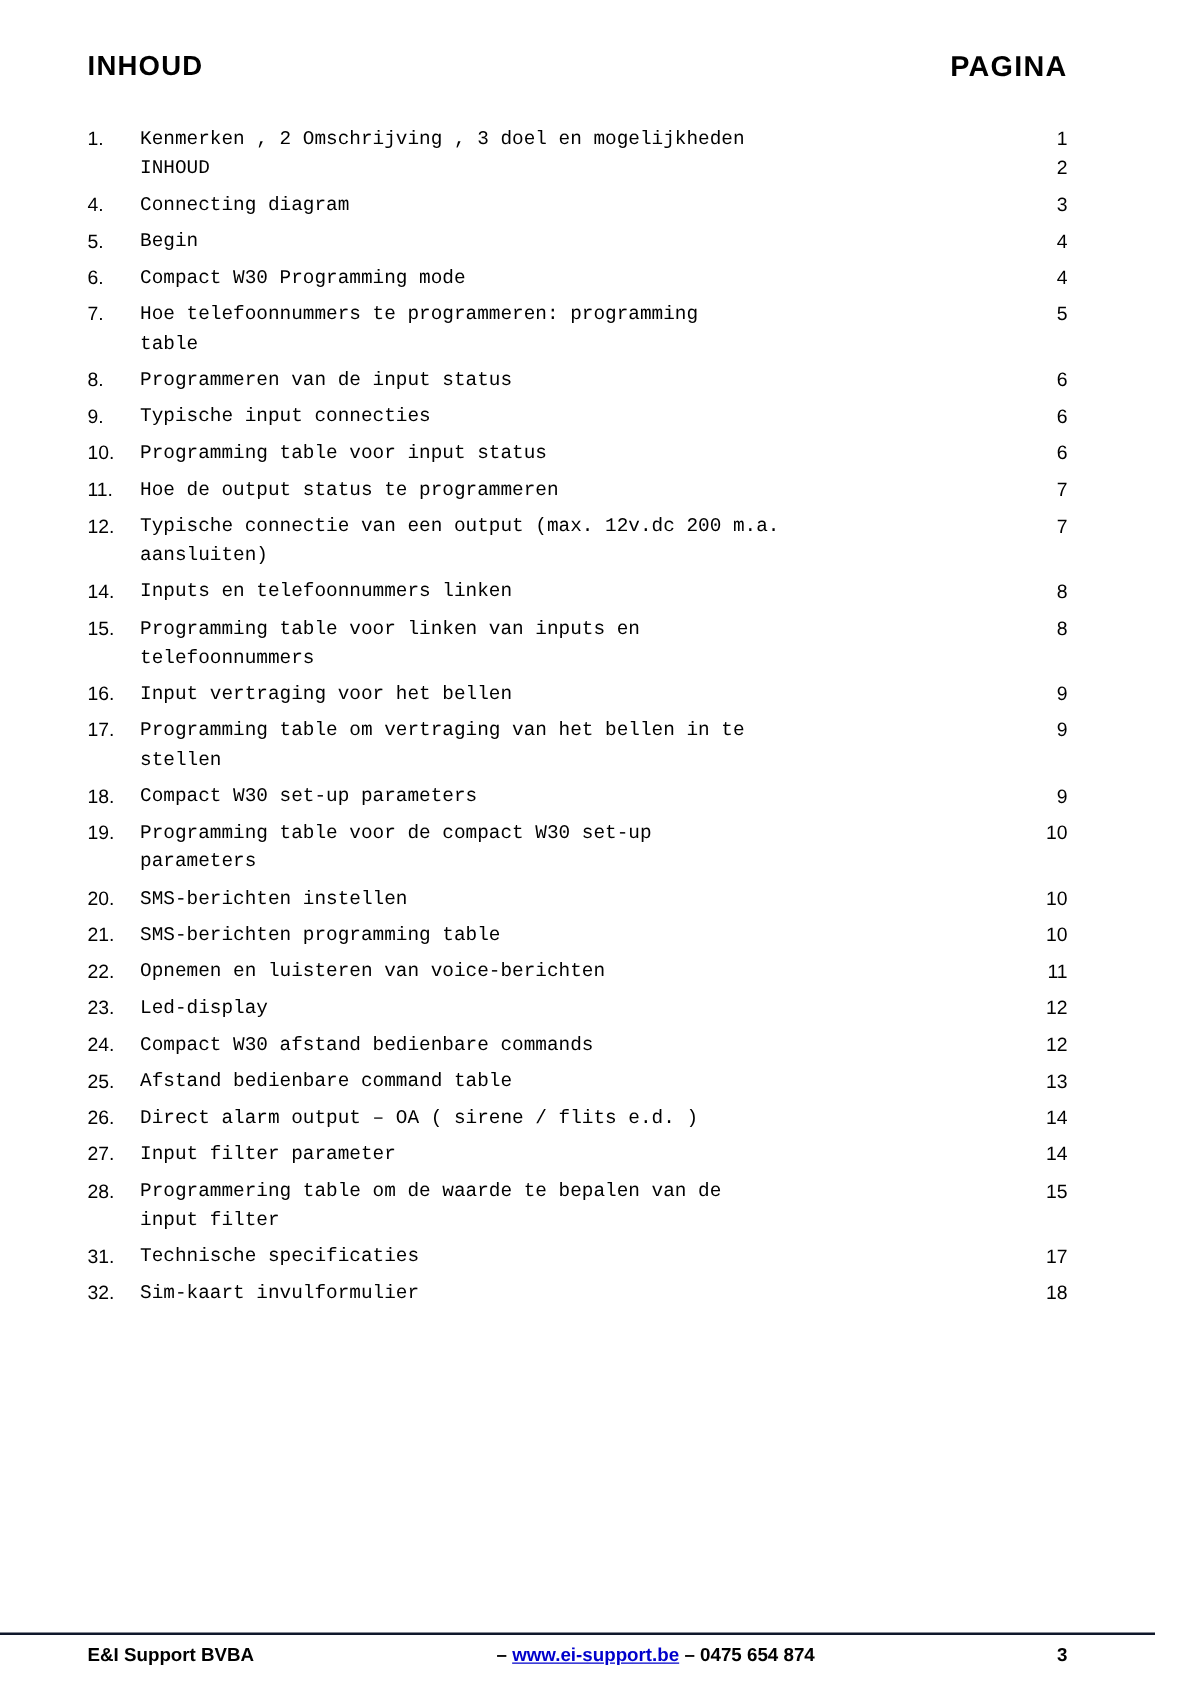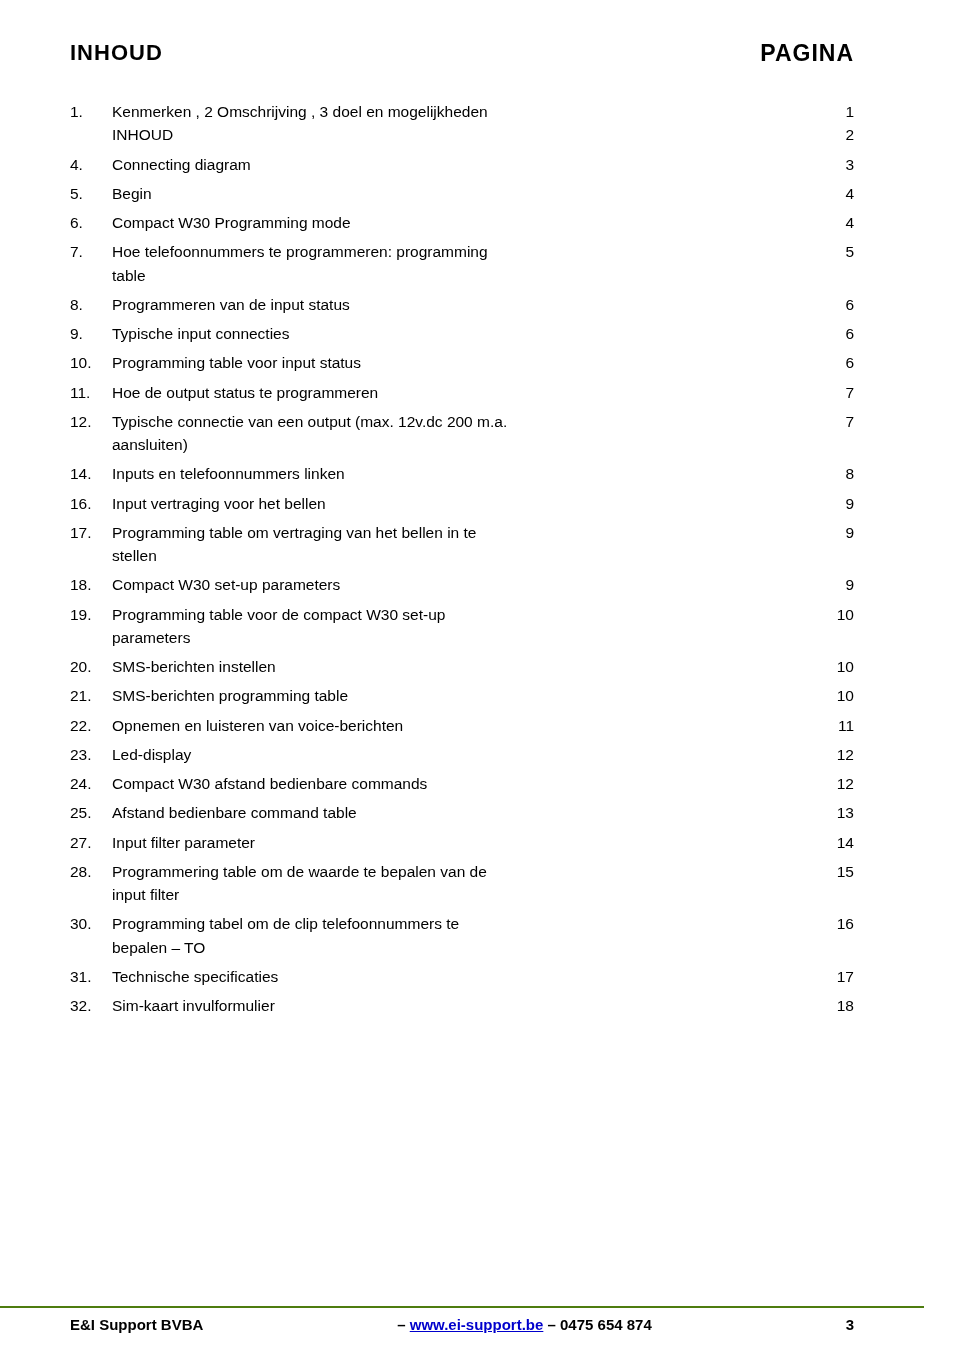--- a/index.html
+++ b/index.html
@@ -69,6 +69,7 @@
       width: auto;
       padding-right: 20px;
       vertical-align: top;
+      font-family: Liberation Mono, monospace;
     }
 
     .col-page {

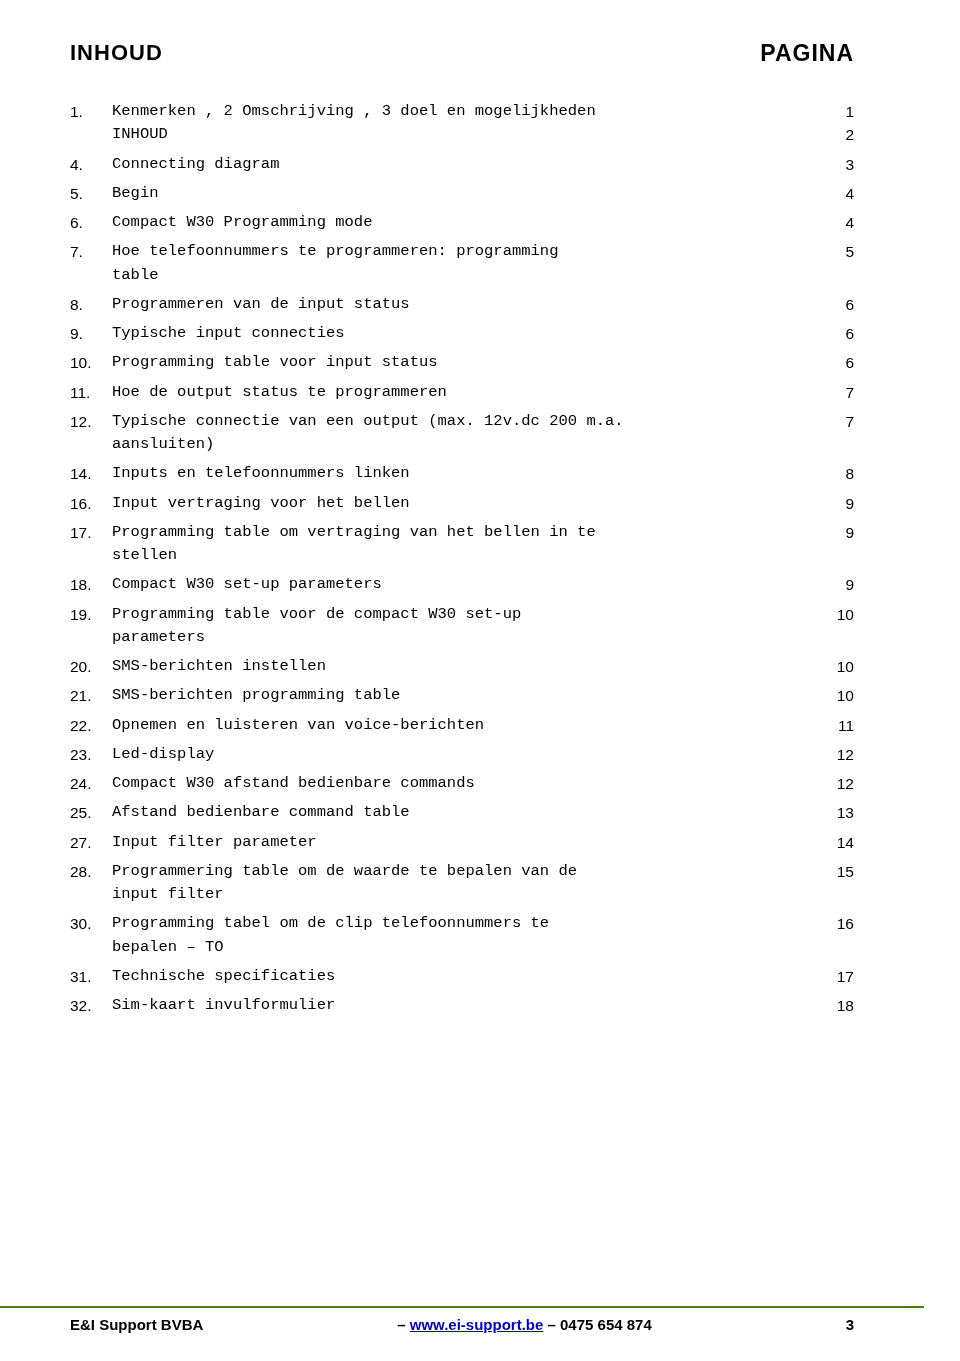--- a/index.html
+++ b/index.html
@@ -179,6 +179,11 @@
         <tr>
           <td class="col-num">14.</td>
           <td class="col-text">Inputs en telefoonnummers linken</td>
+          <td class="col-page">8</td>
+        </tr>
+        <tr>
+          <td class="col-num">15.</td>
+          <td class="col-text">Programming table voor linken van inputs en<br>telefoonnummers</td>
           <td class="col-page">8</td>
         </tr>
         <tr>

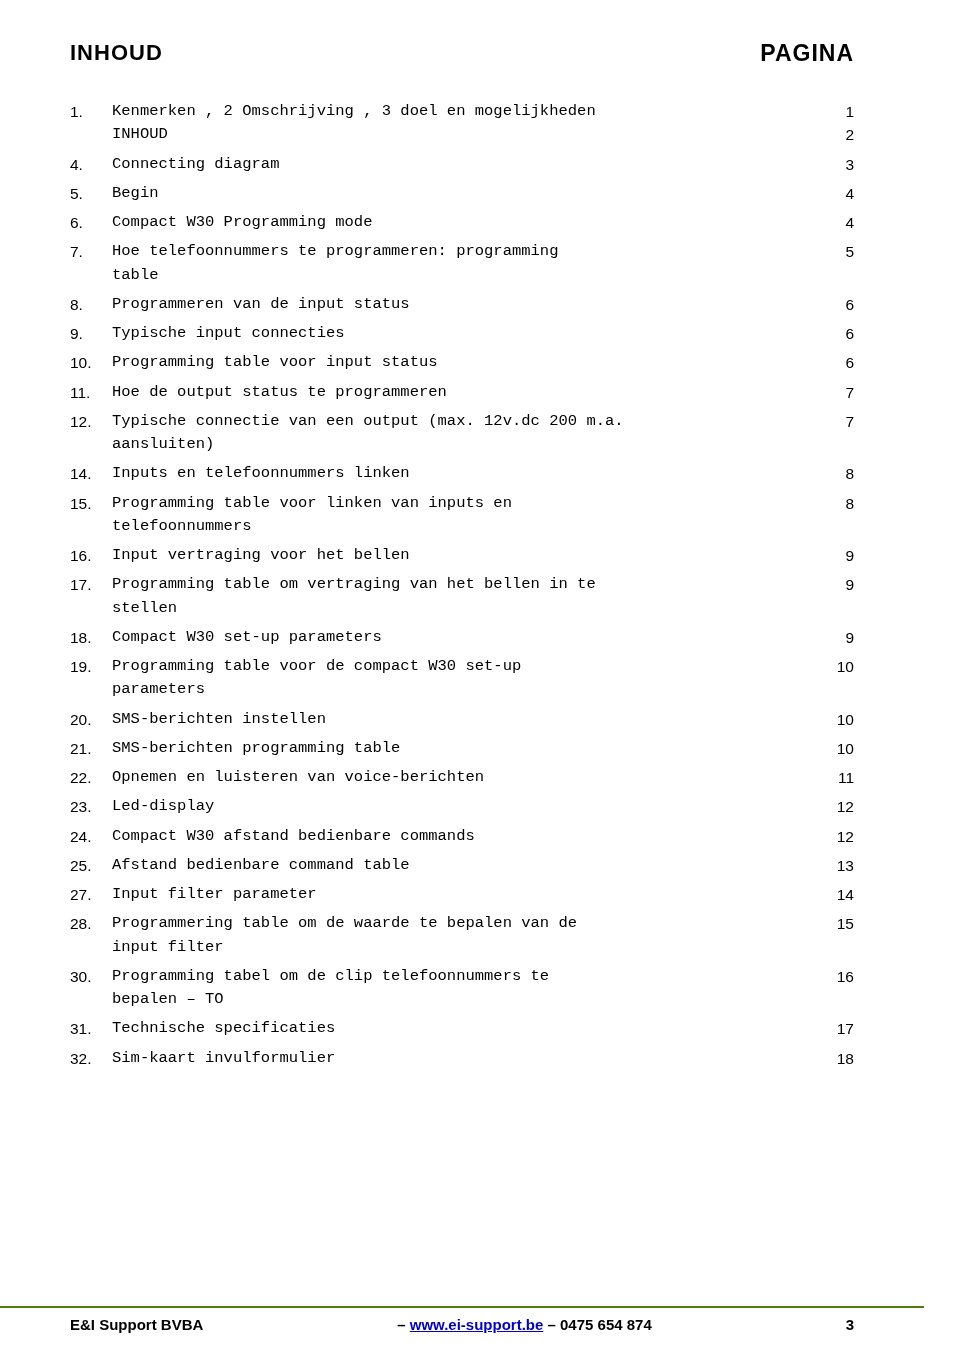--- a/index.html
+++ b/index.html
@@ -235,6 +235,11 @@
           <td class="col-num">25.</td>
           <td class="col-text">Afstand bedienbare command table</td>
           <td class="col-page">13</td>
+        </tr>
+        <tr>
+          <td class="col-num">26.</td>
+          <td class="col-text">Direct alarm output – OA  ( sirene / flits  e.d. )</td>
+          <td class="col-page">14</td>
         </tr>
         <tr>
           <td class="col-num">27.</td>

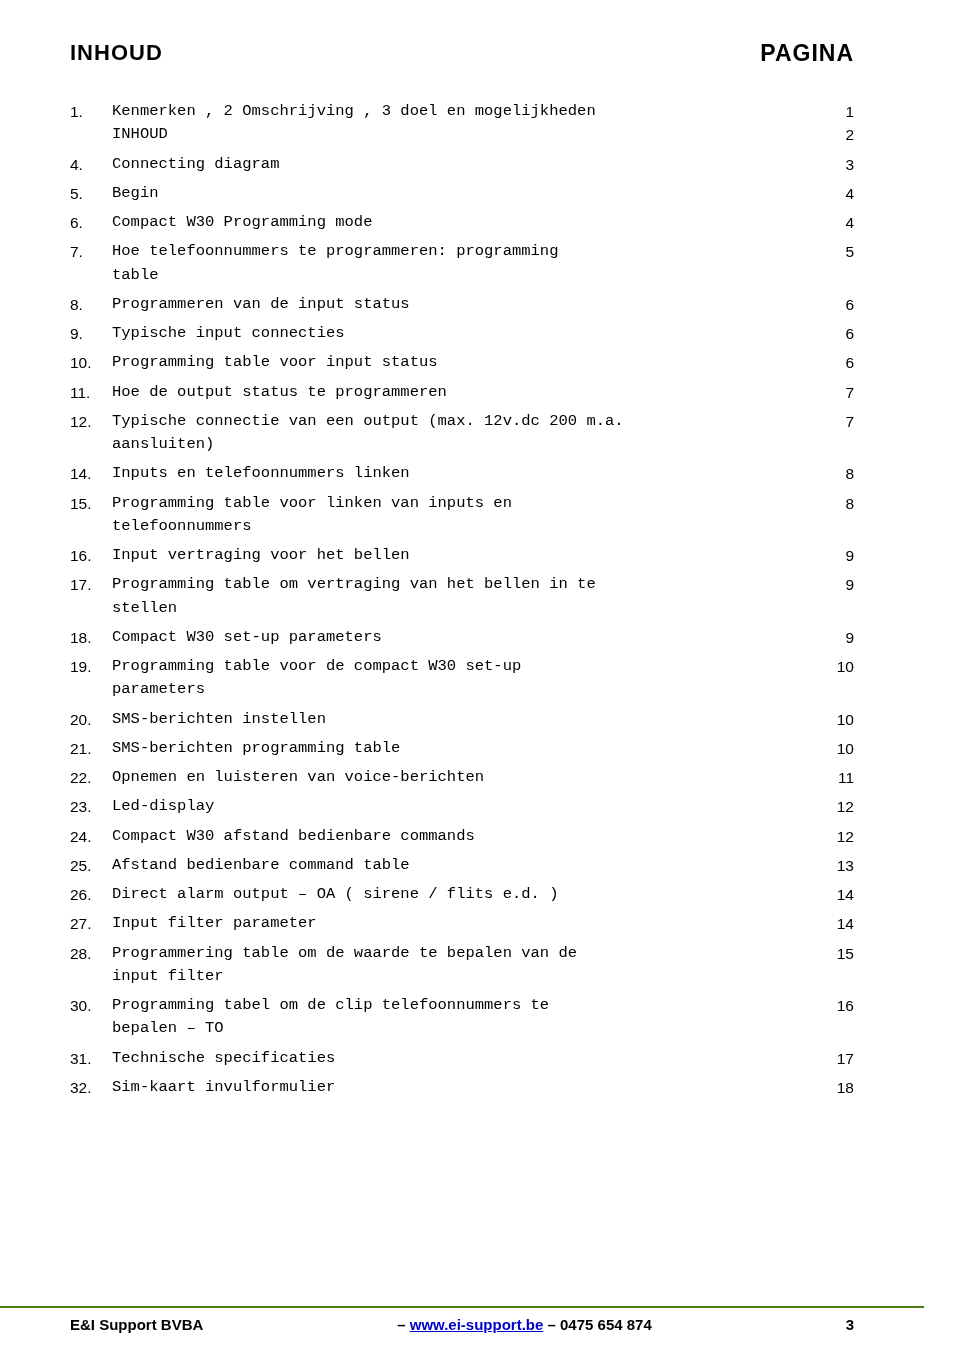--- a/index.html
+++ b/index.html
@@ -250,11 +250,6 @@
           <td class="col-num">28.</td>
           <td class="col-text">Programmering table om de waarde te bepalen van de<br>input filter</td>
           <td class="col-page">15</td>
-        </tr>
-        <tr>
-          <td class="col-num">30.</td>
-          <td class="col-text">Programming tabel om de clip telefoonnummers te<br>bepalen – TO</td>
-          <td class="col-page">16</td>
         </tr>
         <tr>
           <td class="col-num">31.</td>

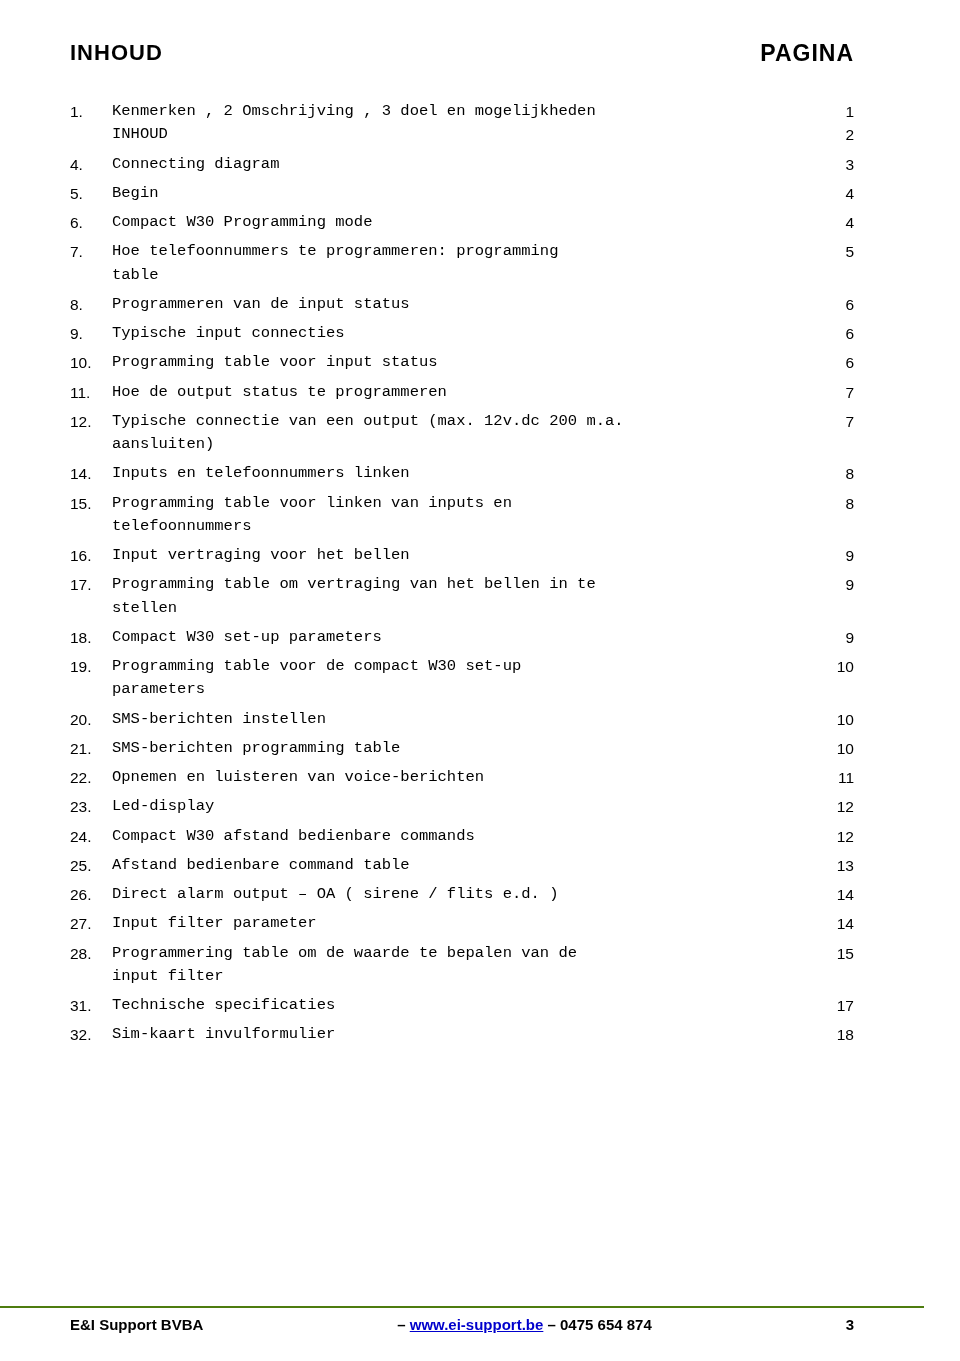--- a/index.html
+++ b/index.html
@@ -89,7 +89,7 @@
       display: flex;
       justify-content: space-between;
       align-items: flex-end;
-      border-top: 2px solid #4d7c0f;
+      border-top: 2px solid #0f172a;
       padding-top: 8px;
     }
 

